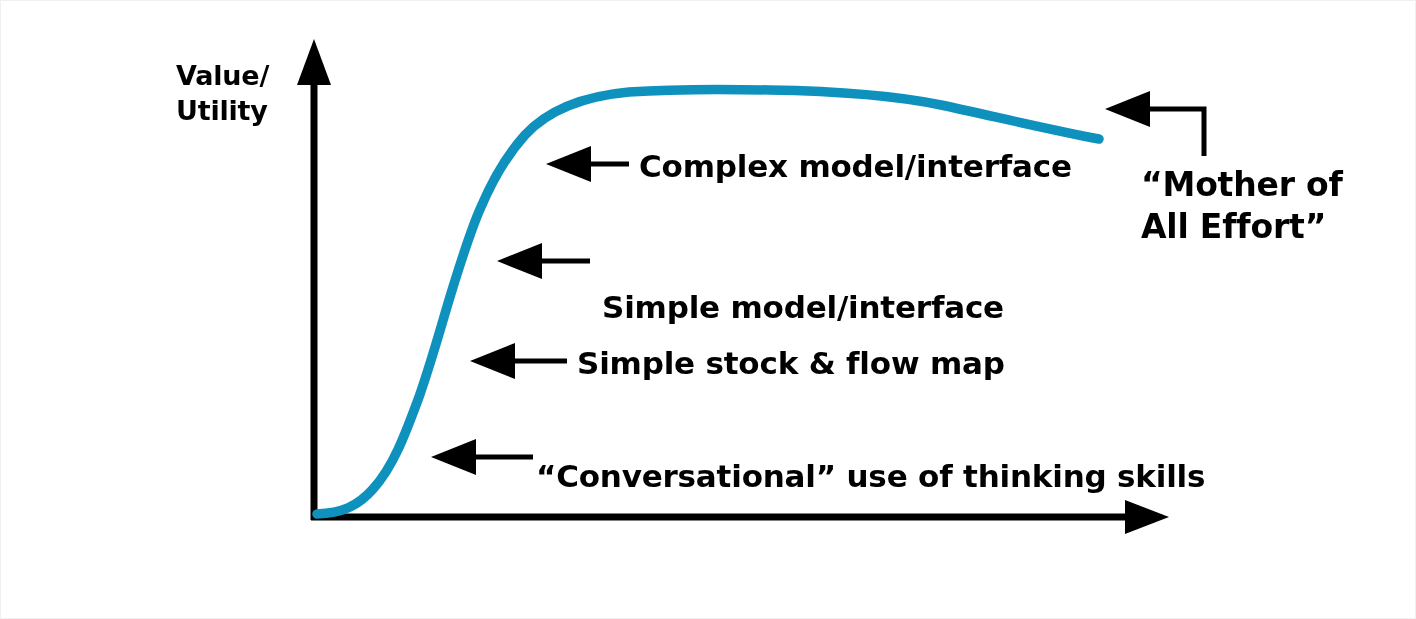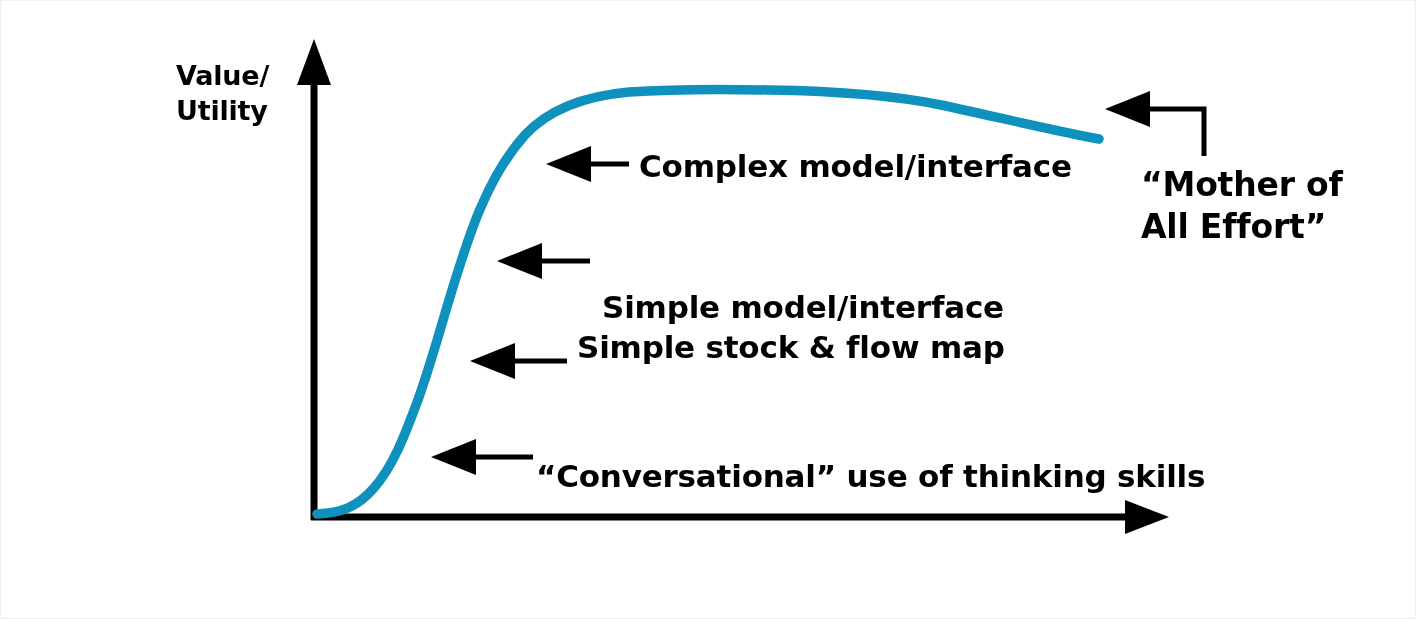--- a/index.html
+++ b/index.html
@@ -50,7 +50,7 @@
   #x-axis-label { left: 797px; top: 538px; }
   #annot-1-label { left: 638px; top: 146px; }
   #annot-2-label { left: 601px; top: 243px; margin-top: 44px; }
-  #annot-3-label { left: 576px; top: 327px; }
+  #annot-3-label { left: 576px; top: 343px; }
   #annot-4-label { left: 535px; top: 456px; }
   #annot-5-label { left: 1140px; top: 163px; }
 </style>

